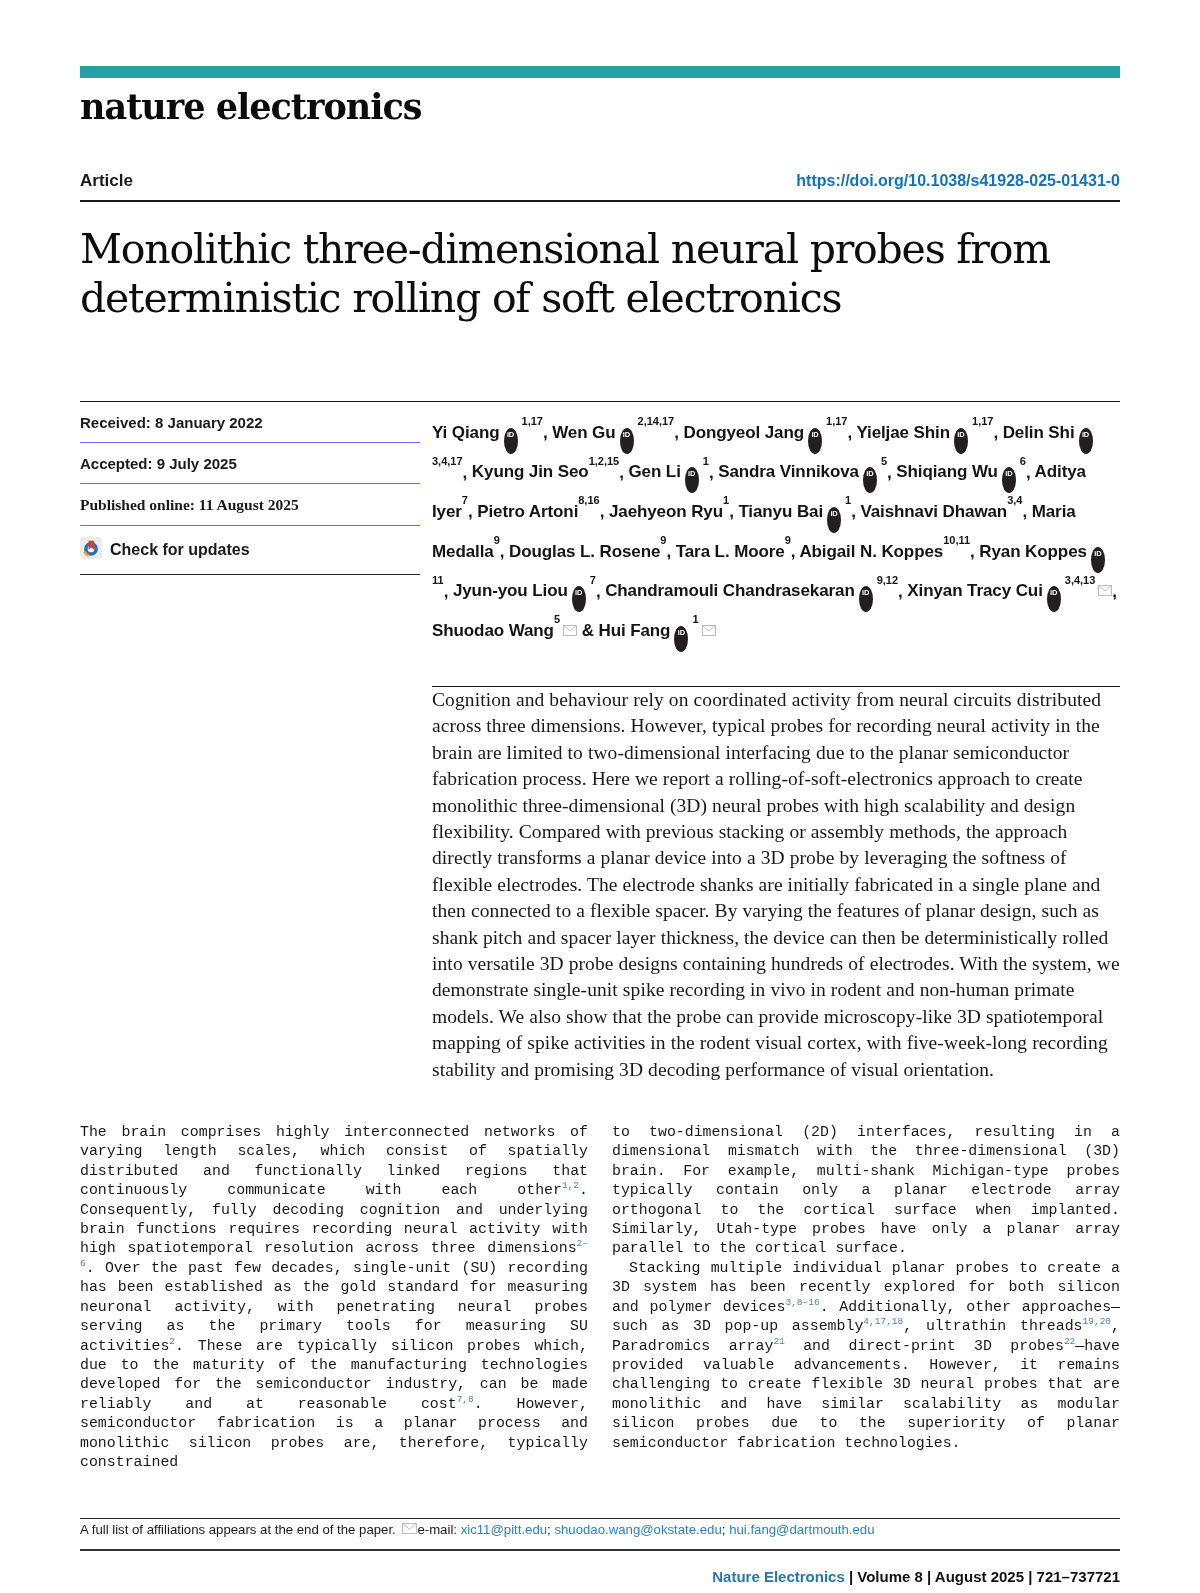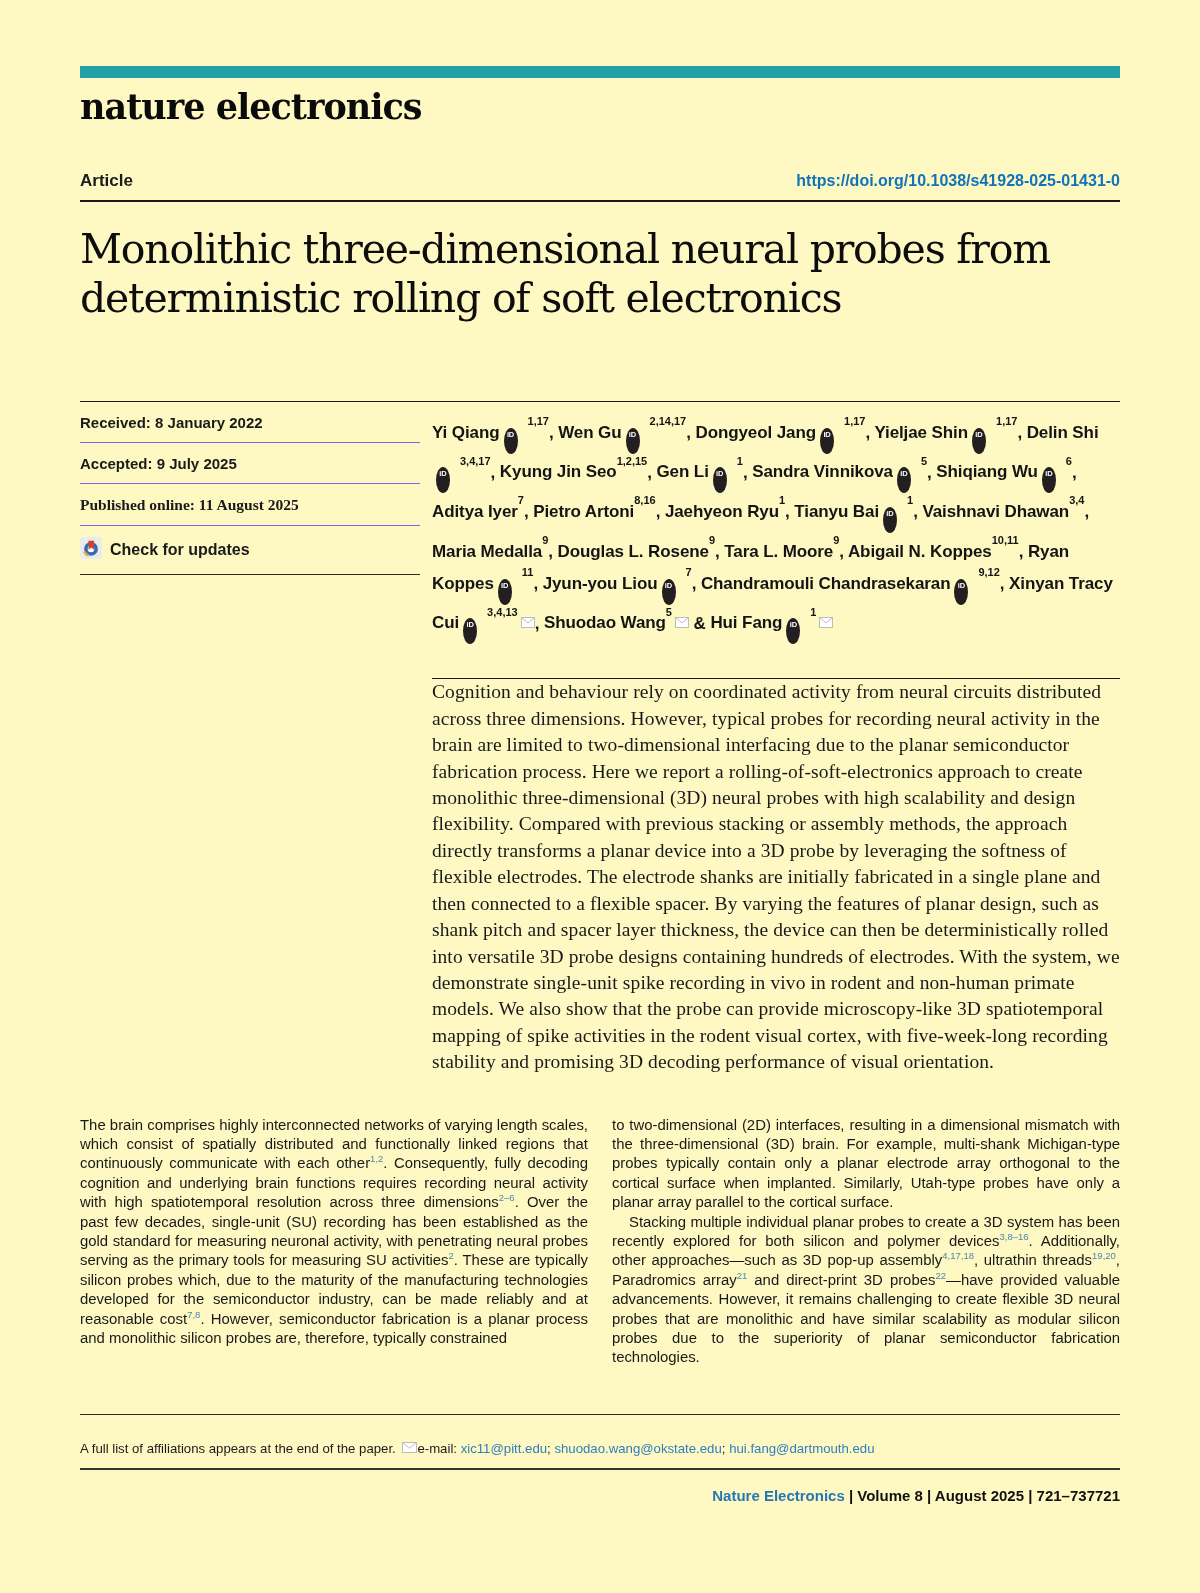--- a/index.html
+++ b/index.html
@@ -5,7 +5,7 @@
   * { margin:0; padding:0; box-sizing:border-box; }
   body { background:#888; font-family:"Liberation Sans", sans-serif; }
   .page {
-    width:1200px; height:1593px; background:#fef9c3; margin:0 auto;
+    width:1200px; height:1593px; background:#ffffff; margin:0 auto;
     padding:0 80px; overflow:hidden; position:relative; color:#1a1a1a;
   }
   .teal-bar { margin-top:66px; height:12px; background:#23a1a6; }

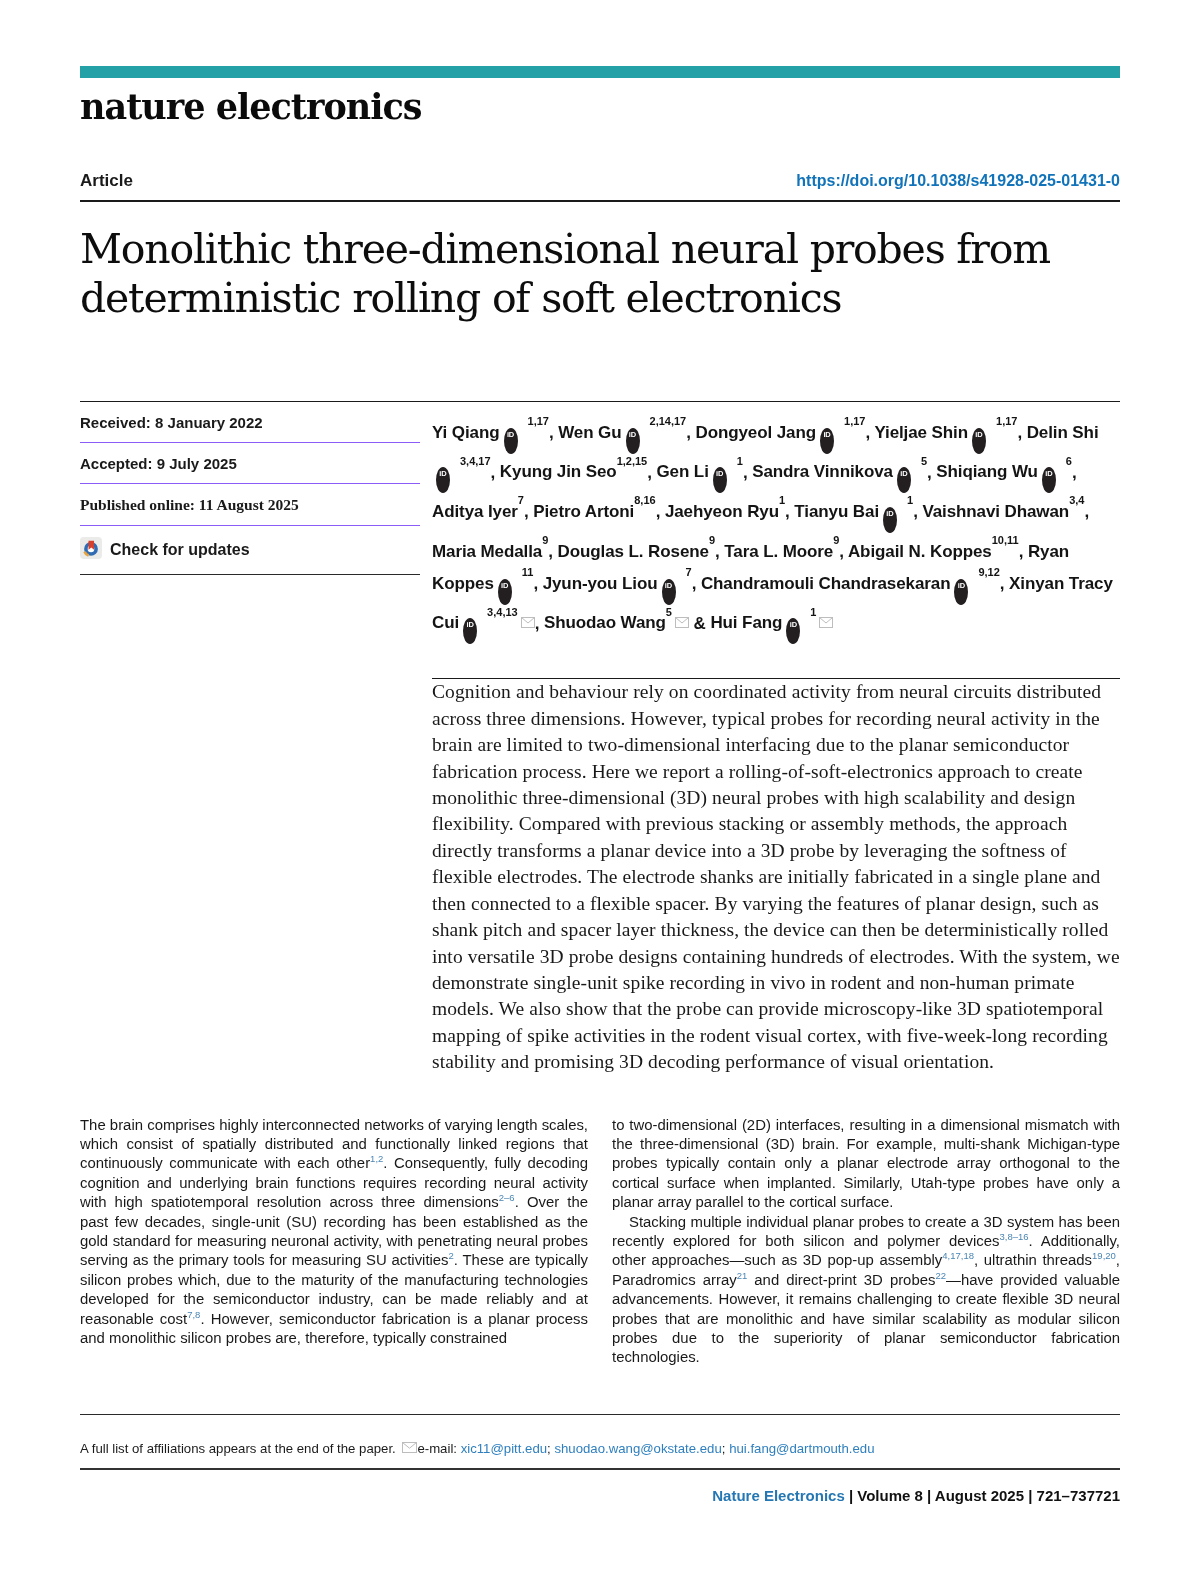--- a/index.html
+++ b/index.html
@@ -35,7 +35,7 @@
   .orcid {
     display:inline-block; width:14px; height:26px; border-radius:50%; background:#231f20;
     color:#fff; font:700 7.5px/14px "Liberation Sans", sans-serif; text-align:center;
-    margin-left:4px; margin-right:10px; vertical-align:1px;
+    margin-left:4px; margin-right:4px; vertical-align:1px;
   }
   .env { display:inline-block; margin-left:3px; vertical-align:0px; }
   .abstract-box { margin-top:34px; border-top:1.5px solid #1a1a1a; padding-top:0; }

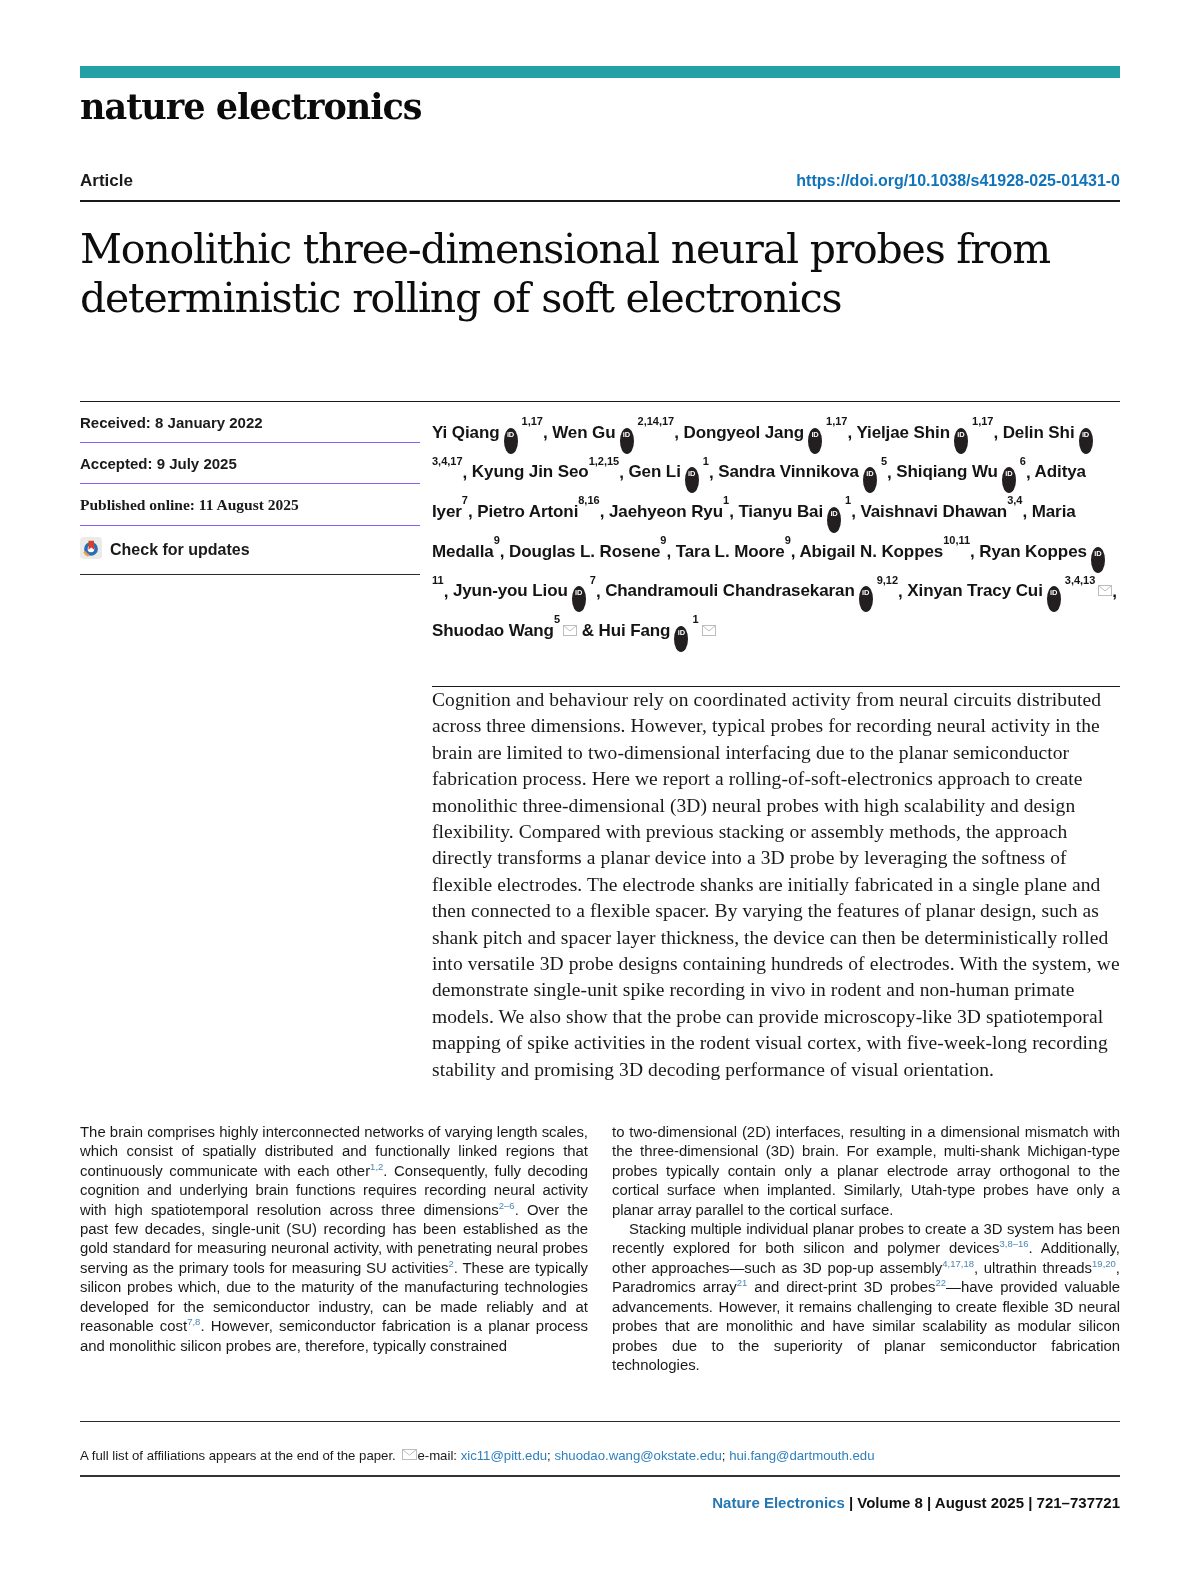--- a/index.html
+++ b/index.html
@@ -44,7 +44,7 @@
     letter-spacing:0.1px;
   }
   .body-cols { display:flex; gap:24px; margin-top:40px; }
-  .col { flex:1; min-width:0; font-family:Liberation Sans, sans-serif; font-size:14.9px; line-height:19.4px; text-align:justify; color:#191919; hyphens:auto; }
+  .col { flex:1; min-width:0; font-family:Liberation Mono, monospace; font-size:14.9px; line-height:19.4px; text-align:justify; color:#191919; hyphens:auto; }
   .col p.indent { text-indent:17px; }
   sup.ref { color:#4a86b4; font-size:9.5px; line-height:0; }
   .affil-note {

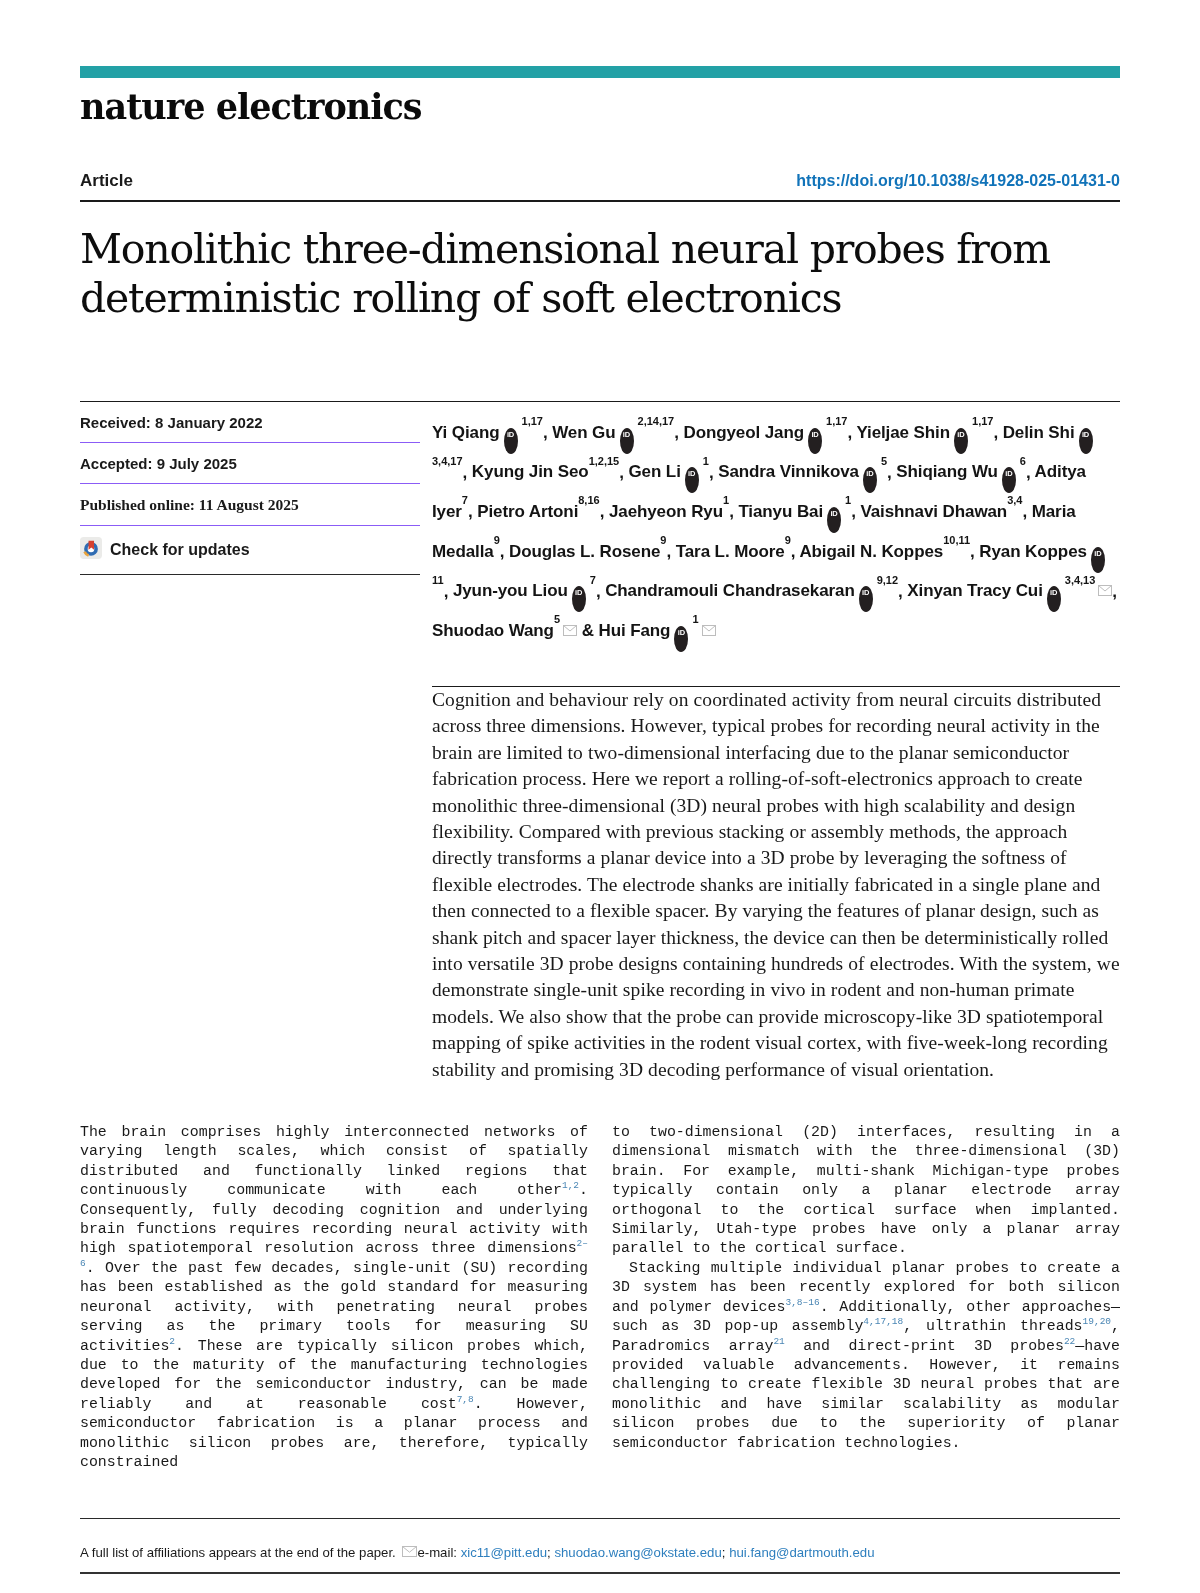--- a/index.html
+++ b/index.html
@@ -48,7 +48,7 @@
   .col p.indent { text-indent:17px; }
   sup.ref { color:#4a86b4; font-size:9.5px; line-height:0; }
   .affil-note {
-    margin-top:46px; border-top:1px solid #2a2a2a; padding-top:26px;
+    margin-top:46px; border-top:1px solid #2a2a2a; padding-top:3px;
     font-size:13.2px; color:#1a1a1a;
   }
   .email-link { color:#2e7fbe; }

